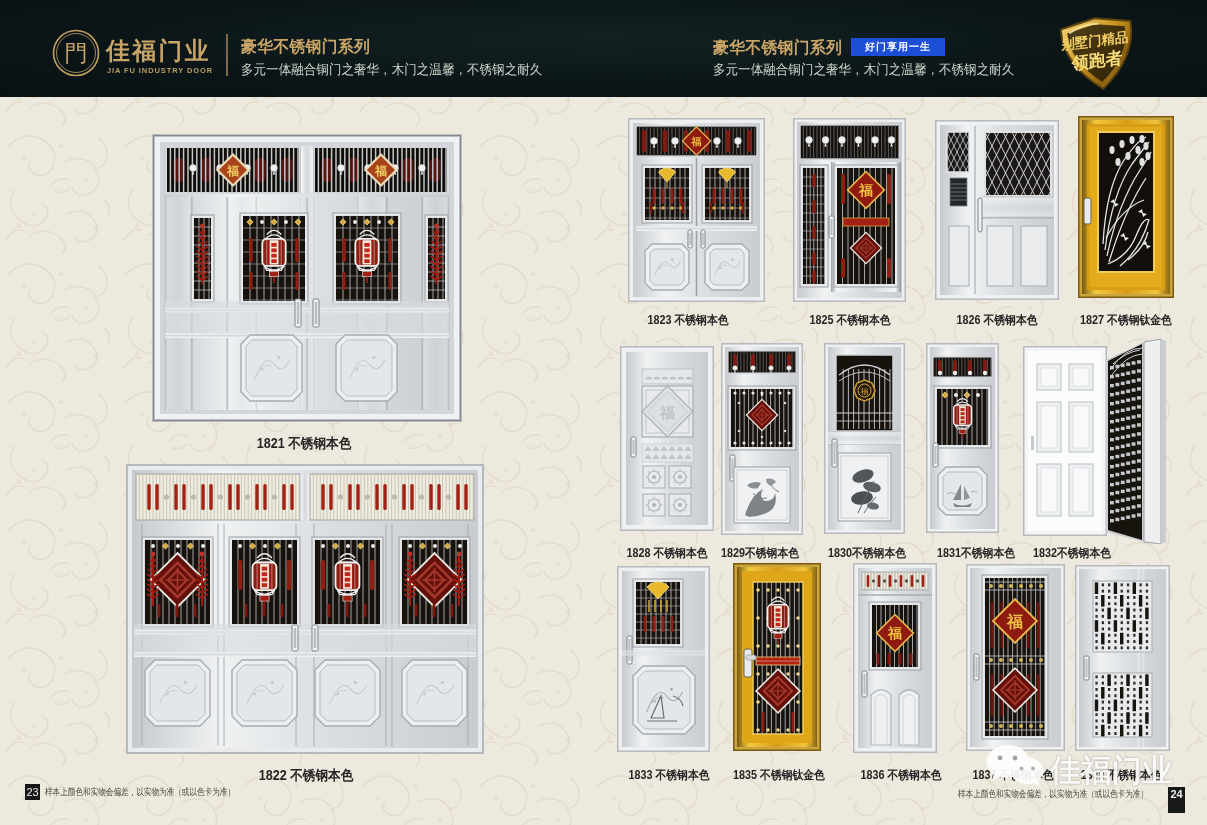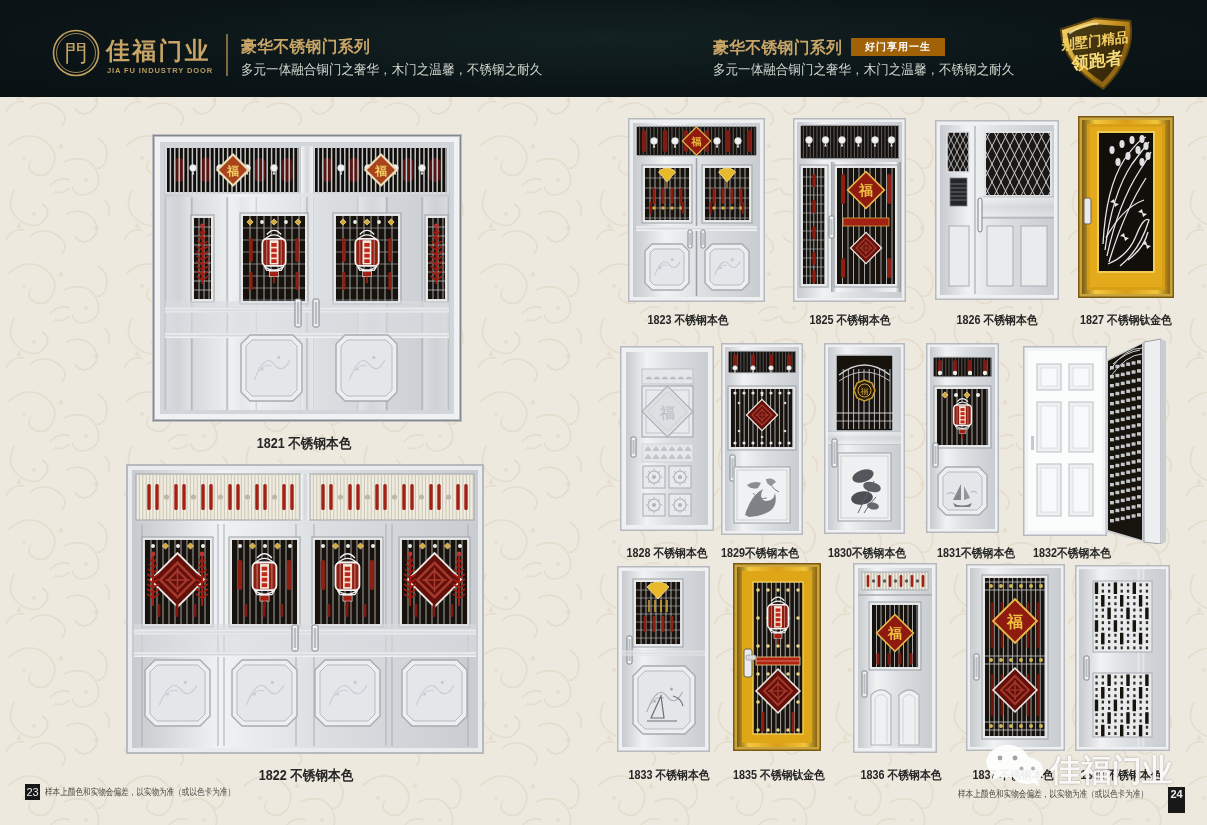--- a/index.html
+++ b/index.html
@@ -54,7 +54,7 @@
 
 <div class="abs" style="left:713px;top:37px;font-size:16.5px;font-weight:bold;color:#c8a466;letter-spacing:0.3px;transform:scaleX(0.96);transform-origin:0 0;">豪华不锈钢门系列</div>
 
-<div class="abs" style="left:851px;top:38px;width:94px;height:18px;background:#a16207;color:#fff;font-size:10px;font-weight:bold;text-align:center;line-height:18px;letter-spacing:1px;">好门享用一生</div>
+<div class="abs" style="left:851px;top:38px;width:94px;height:18px;background:#1d4ed8;color:#fff;font-size:10px;font-weight:bold;text-align:center;line-height:18px;letter-spacing:1px;">好门享用一生</div>
 
 <div class="abs" style="left:713px;top:61px;font-size:13.5px;color:#cfd4cc;letter-spacing:0px;transform:scaleX(0.93);transform-origin:0 0;">多元一体融合铜门之奢华，木门之温馨，不锈钢之耐久</div>
 

